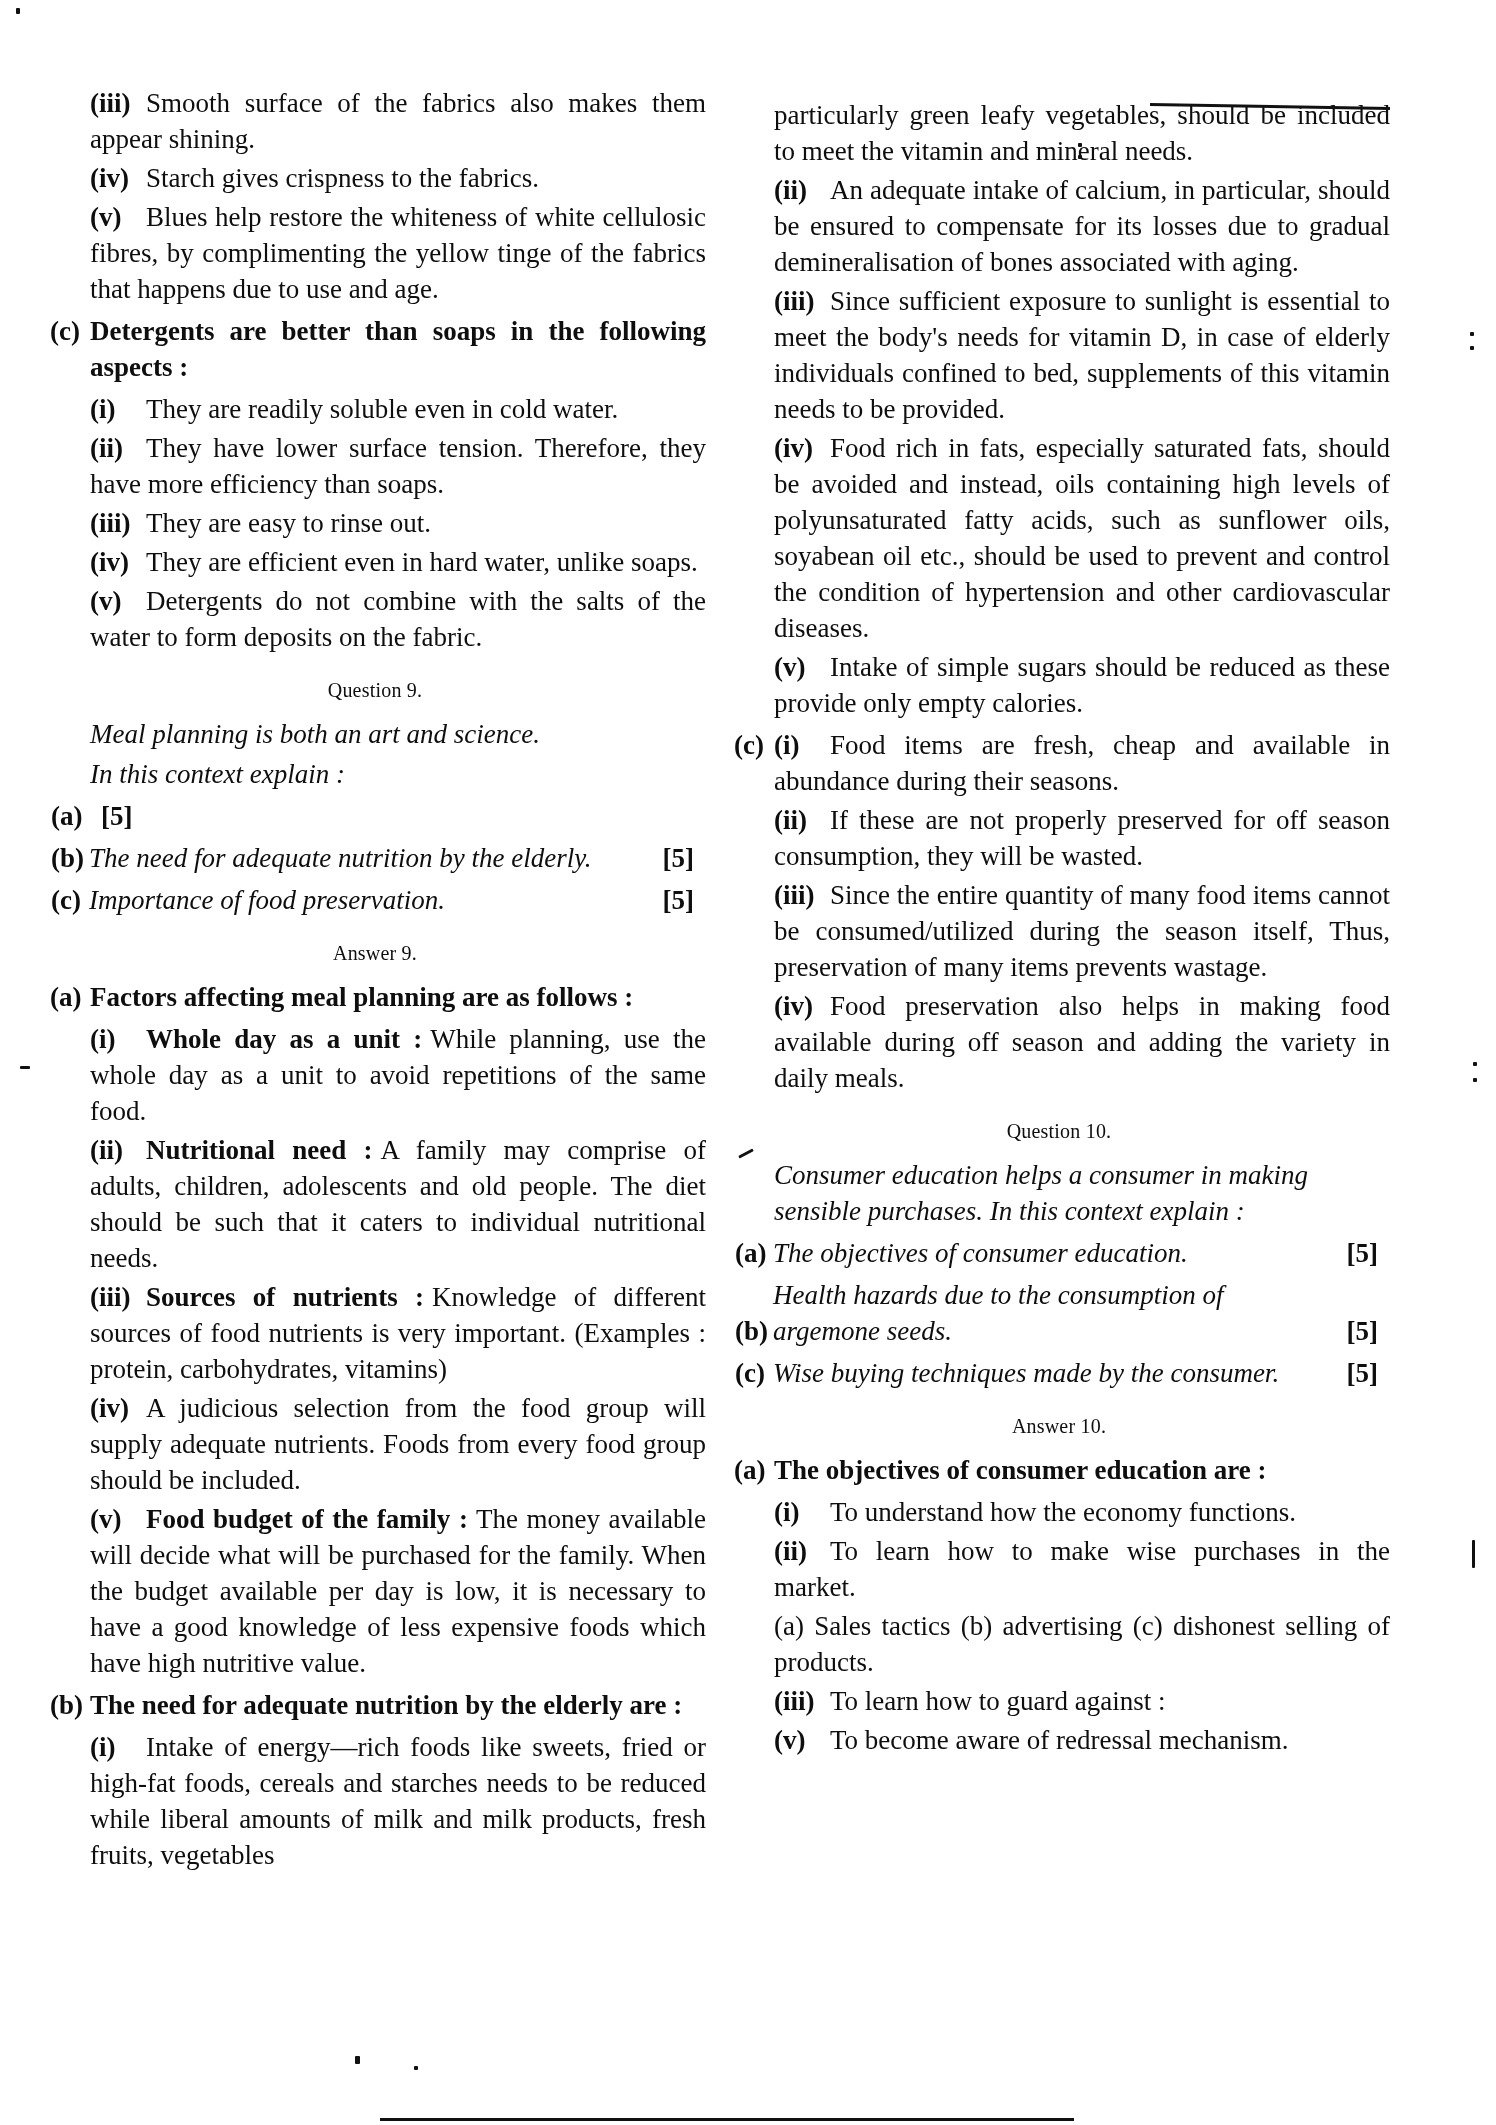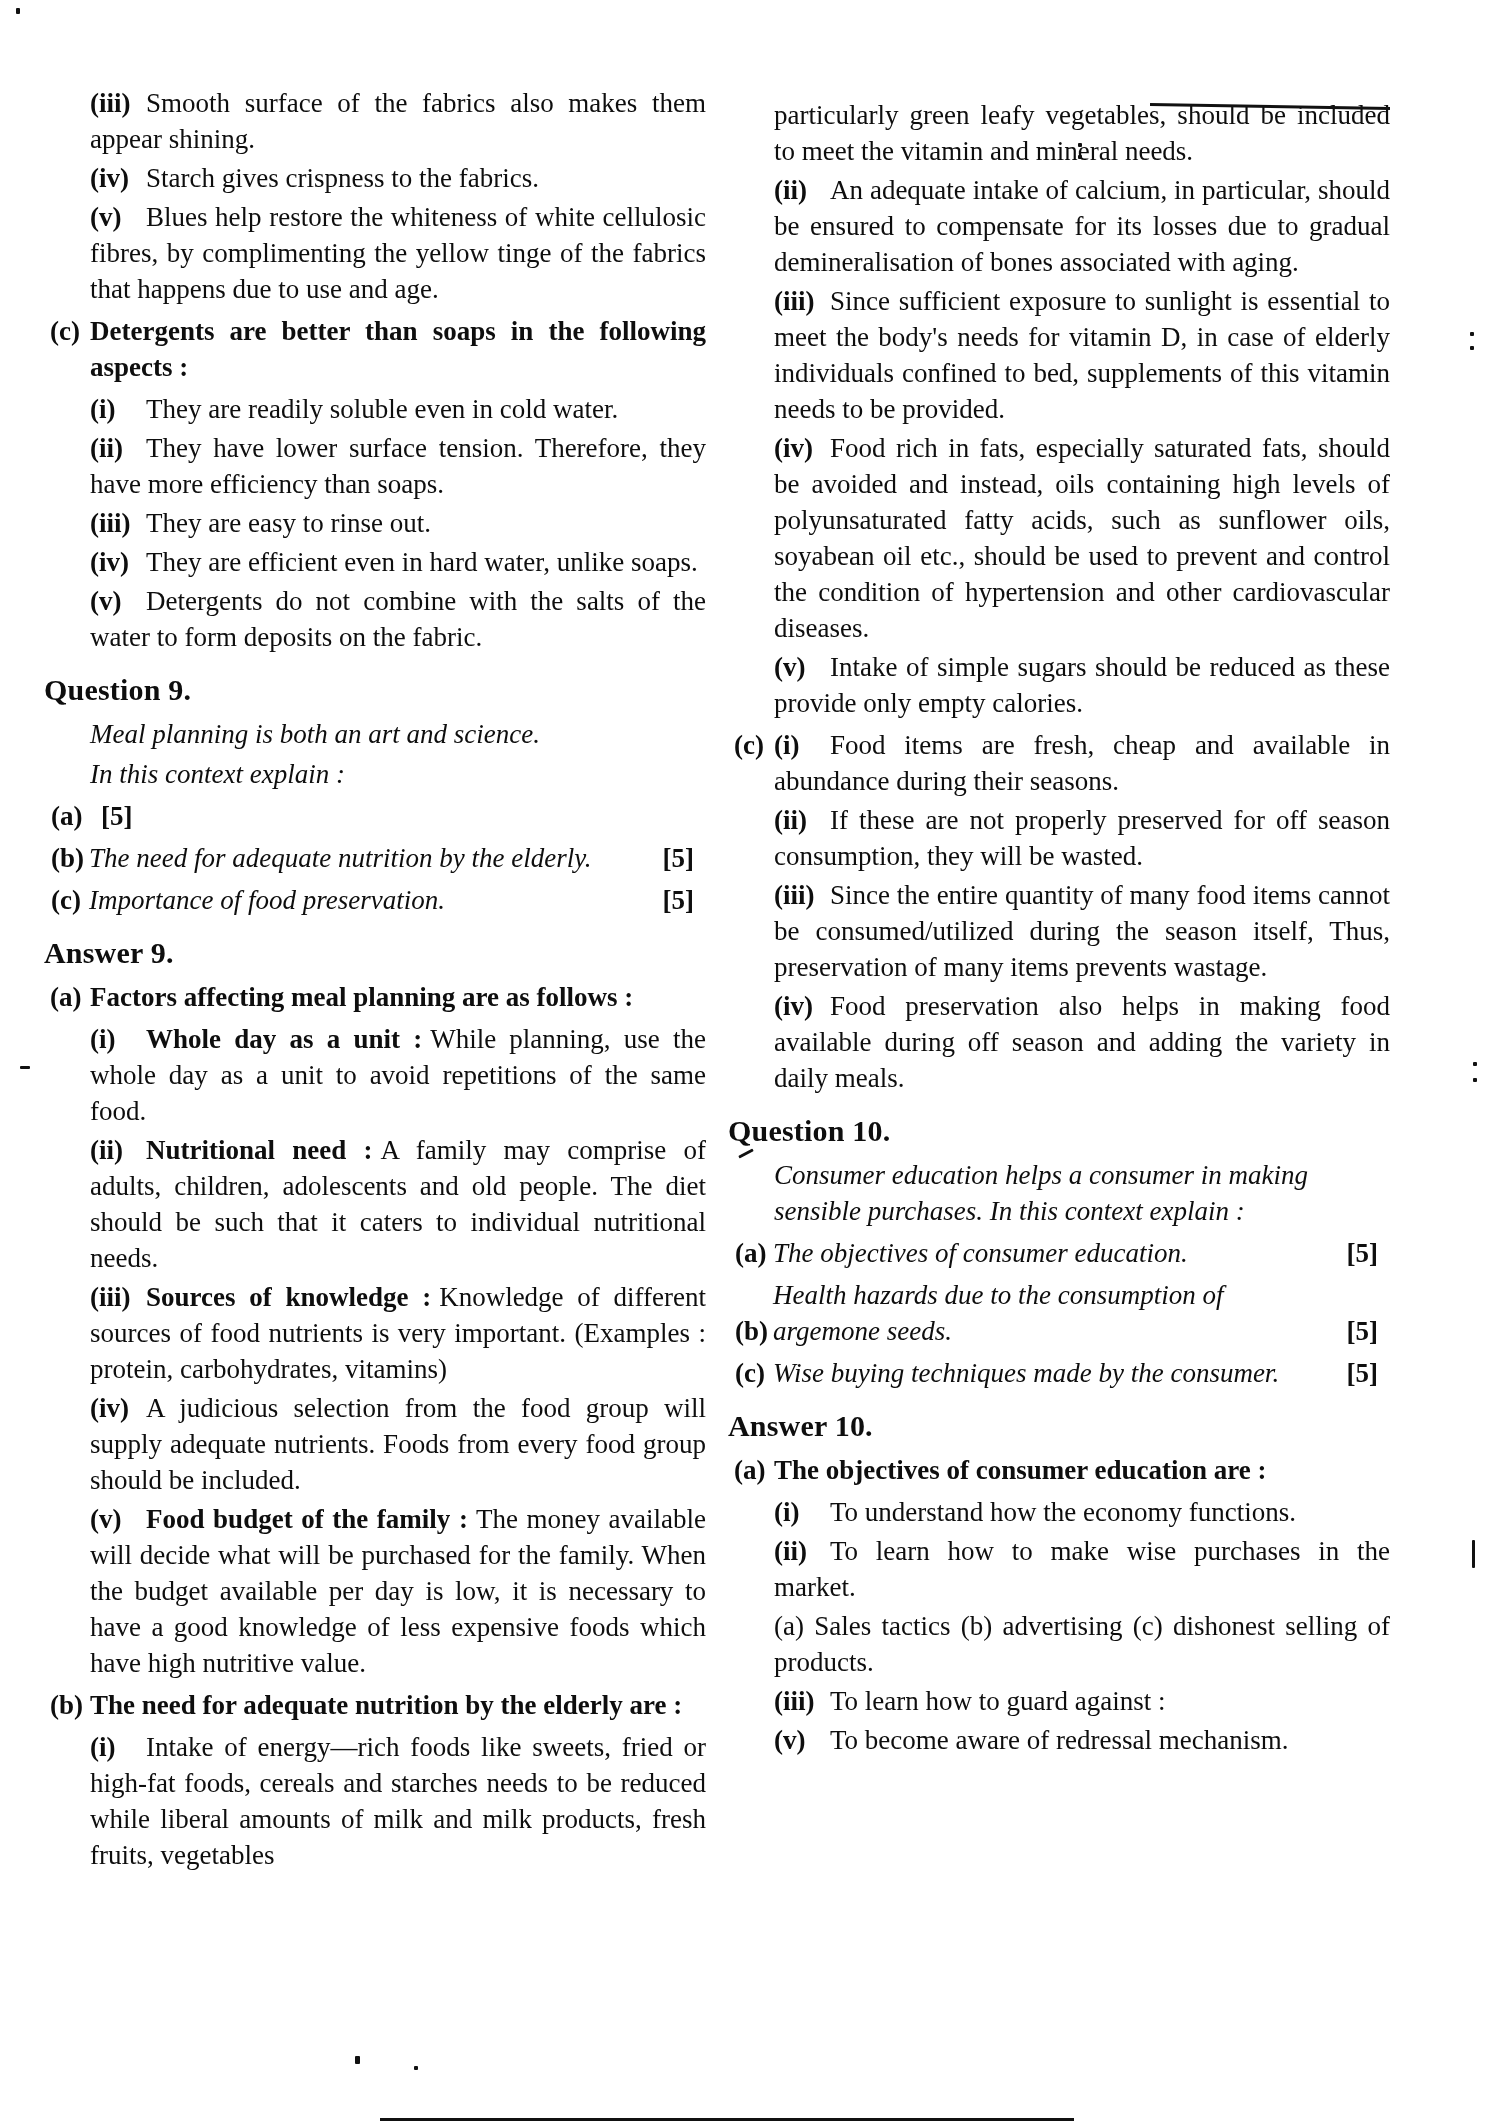--- a/index.html
+++ b/index.html
@@ -18,7 +18,7 @@
   .col-right{left:728px;top:94px;}
   .blk{font-size:27px;line-height:36px;margin:3px 0;}
   
-  .section{font-weight:700;font-size:30px;line-height:38px;margin:16px 0 7px 0;letter-spacing:.2px;}
+  .section{font-weight:400;font-size:20px;line-height:38px;margin:16px 0 7px 0;letter-spacing:.2px;text-align:center;}
   
   .intro{margin-left:46px;font-style:italic;margin-top:4px;margin-bottom:4px;}
   

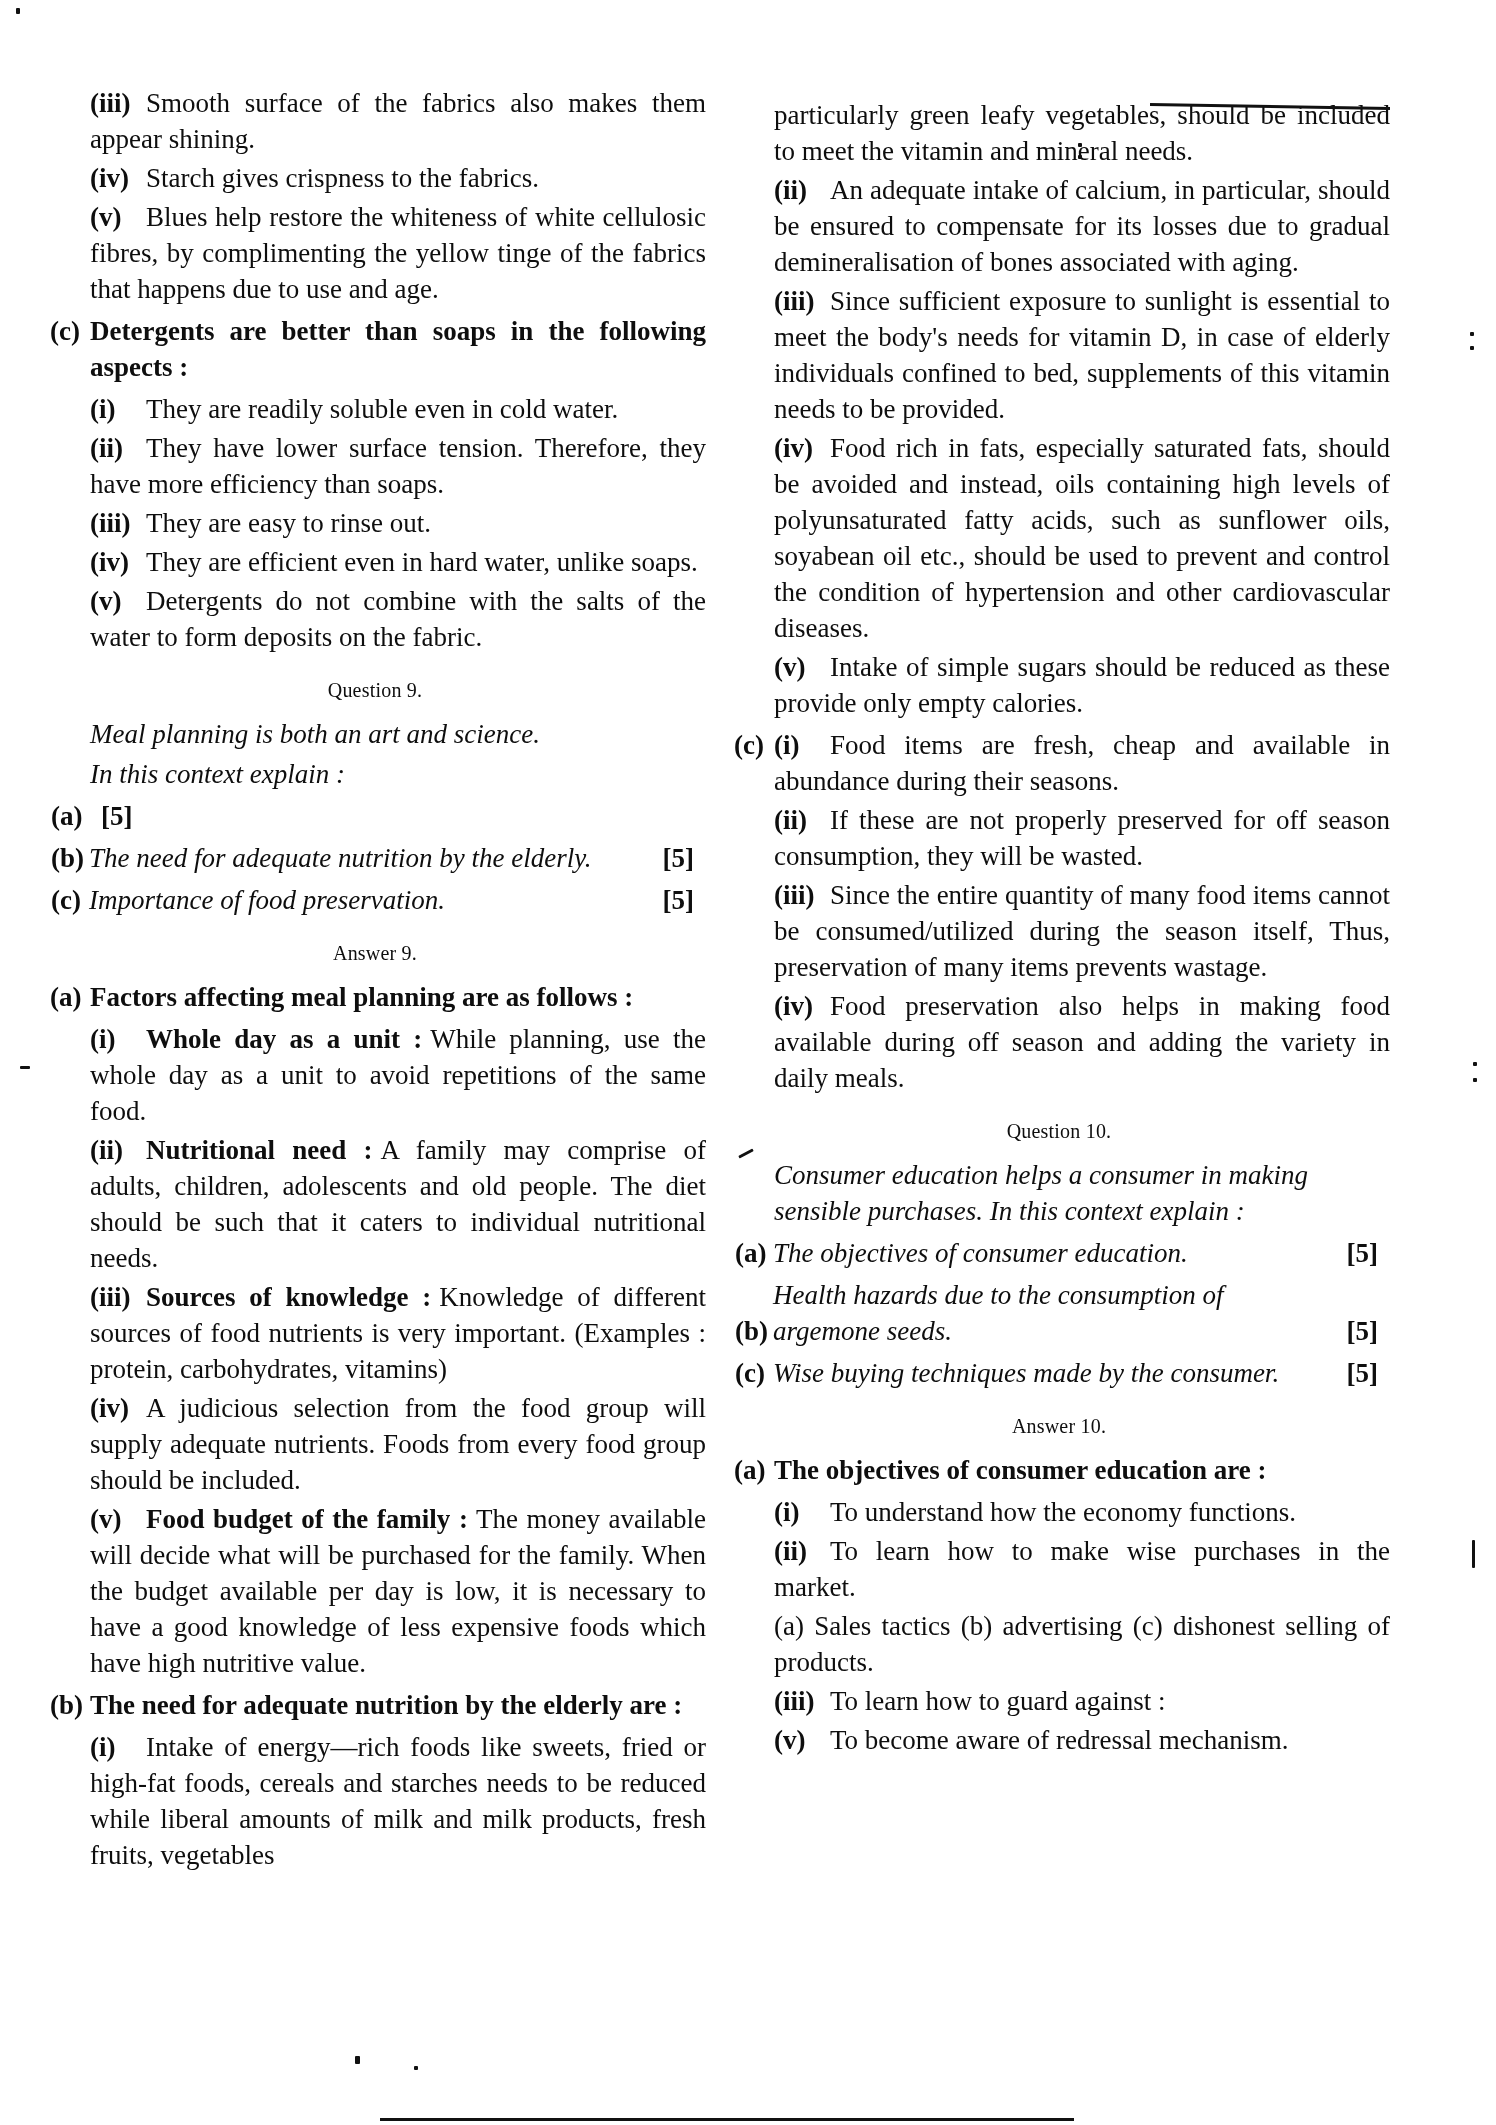--- a/index.html
+++ b/index.html
@@ -77,7 +77,7 @@
       <div class="blk letter bold"><span class="lbl">(a)</span><span class="txt">Factors affecting meal planning are as follows :</span></div>
       <div class="blk sub"><span class="lbl">(i)</span><span class="lead">Whole day as a unit :</span><span class="txt">While planning, use the whole day as a unit to avoid repetitions of the same food.</span></div>
       <div class="blk sub"><span class="lbl">(ii)</span><span class="lead">Nutritional need :</span><span class="txt">A family may comprise of adults, children, adolescents and old people. The diet should be such that it caters to individual nutritional needs.</span></div>
-      <div class="blk sub"><span class="lbl">(iii)</span><span class="lead">Sources of knowledge :</span><span class="txt">Knowledge of different sources of food nutrients is very important. (Examples : protein, carbohydrates, vitamins)</span></div>
+      <div class="blk sub"><span class="lbl">(iii)</span><span class="lead">Sources of nutrients :</span><span class="txt">Knowledge of different sources of food nutrients is very important. (Examples : protein, carbohydrates, vitamins)</span></div>
       <div class="blk sub"><span class="lbl">(iv)</span><span class="txt">A judicious selection from the food group will supply adequate nutrients. Foods from every food group should be included.</span></div>
       <div class="blk sub"><span class="lbl">(v)</span><span class="lead">Food budget of the family :</span><span class="txt">The money available will decide what will be purchased for the family. When the budget available per day is low, it is necessary to have a good knowledge of less expensive foods which have high nutritive value.</span></div>
       <div class="blk letter bold"><span class="lbl">(b)</span><span class="txt">The need for adequate nutrition by the elderly are :</span></div>

